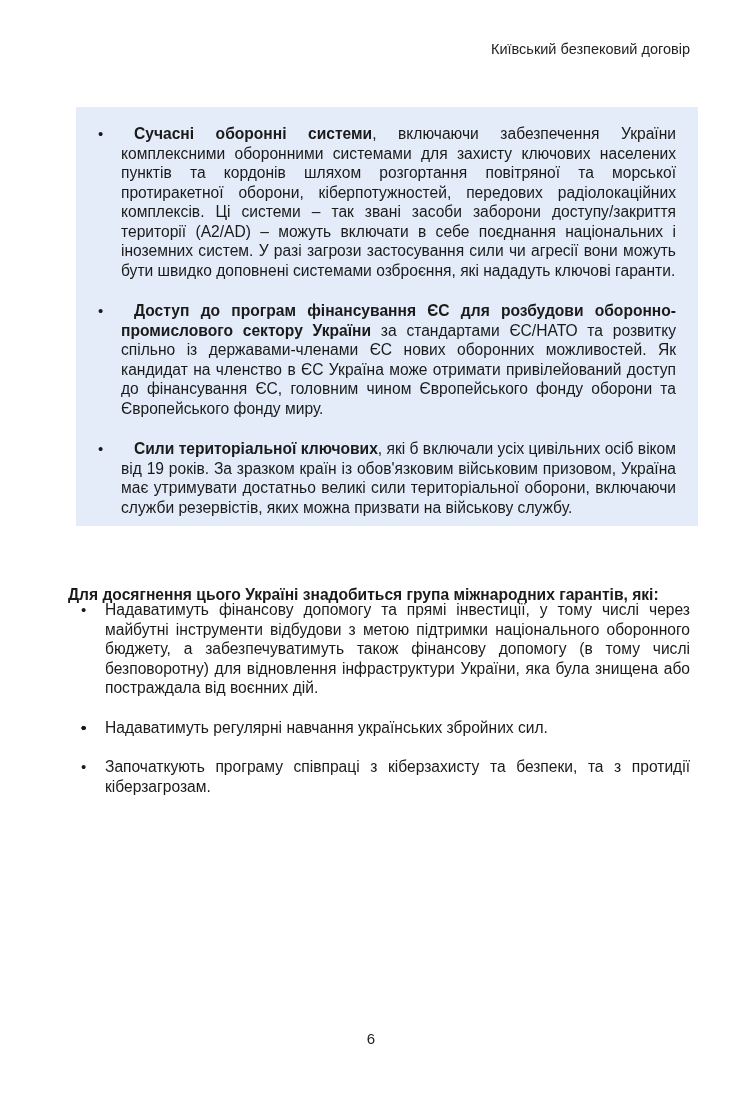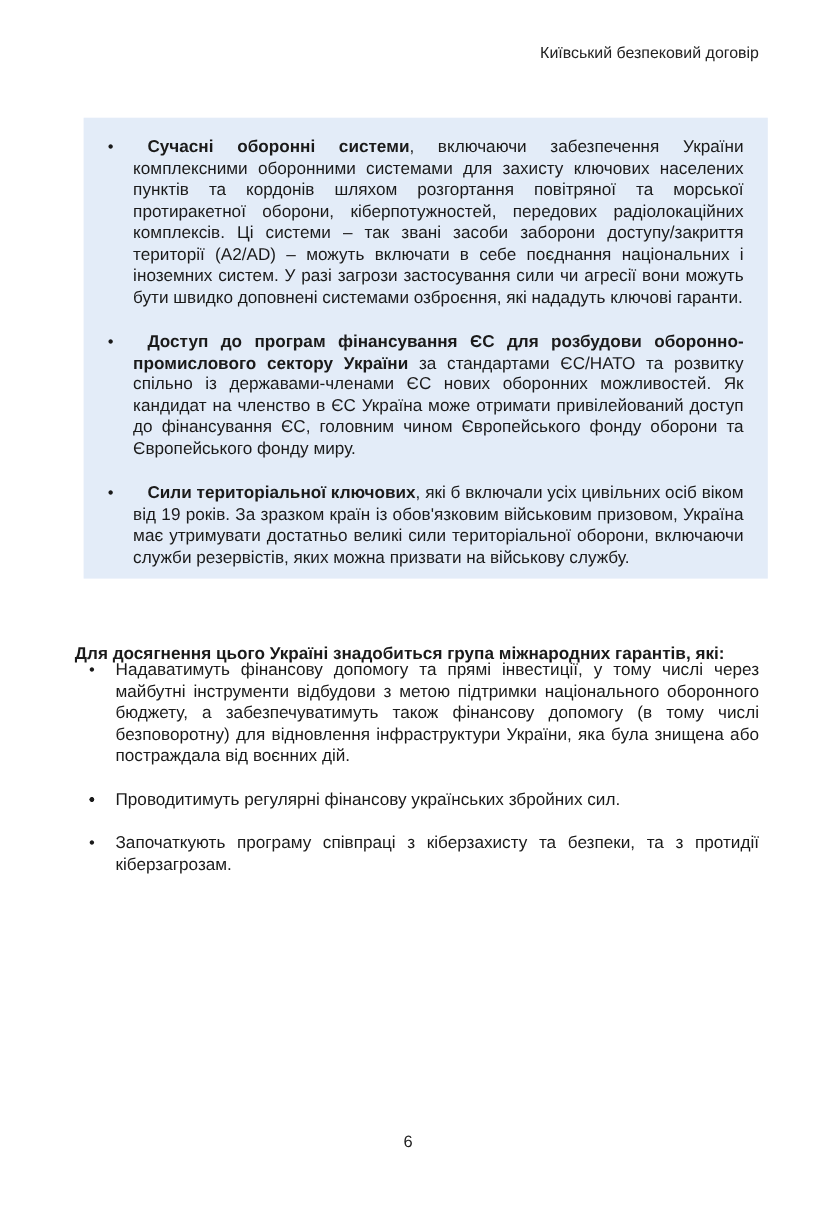--- a/index.html
+++ b/index.html
@@ -129,7 +129,7 @@
     </li>
     <li>
       <span class="bullet">•</span>
-      <span>Проводитимуть регулярні фінансову українських збройних сил.</span>
+      <span>Надаватимуть регулярні навчання українських збройних сил.</span>
     </li>
     <li>
       <span class="bullet">•</span>

